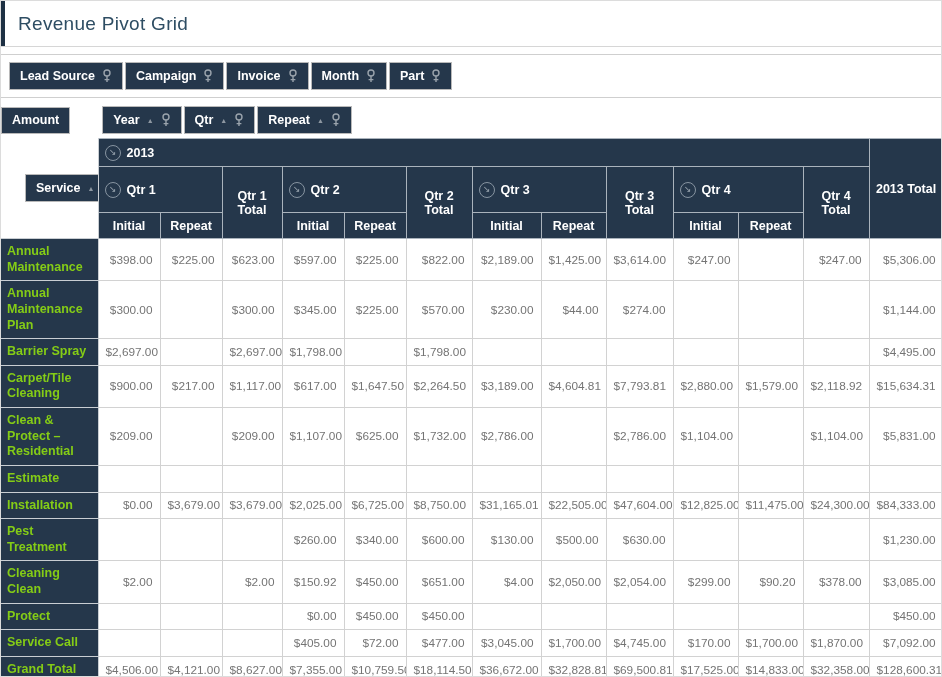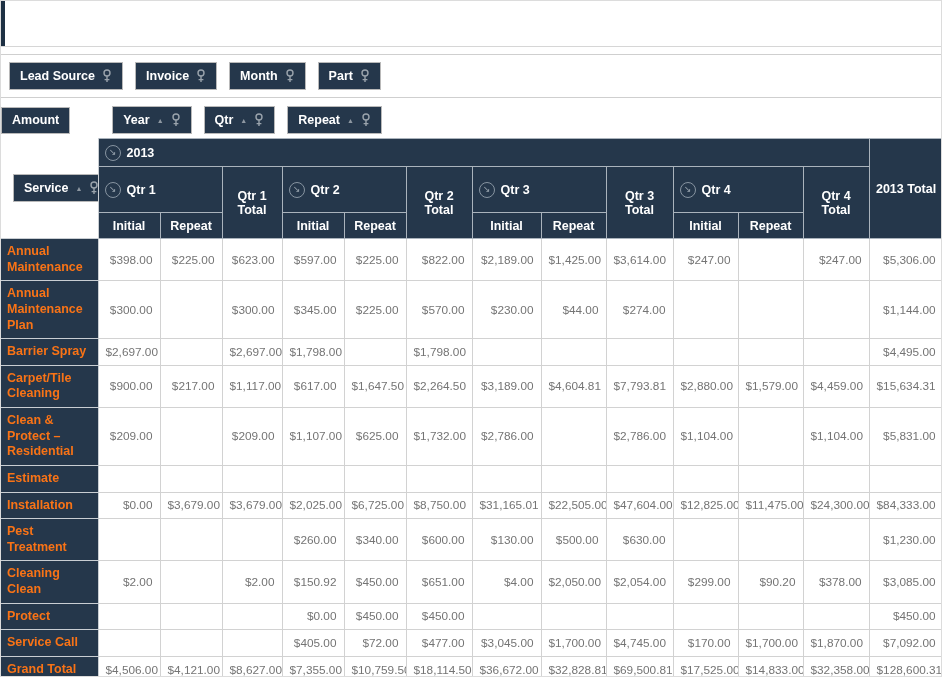--- a/index.html
+++ b/index.html
@@ -63,6 +63,7 @@
 
   <div class="title-bar">
     <div class="accent"></div>
+    <div class="page-title">Revenue Pivot Grid</div>
   </div>
 
   <div class="gap"></div>

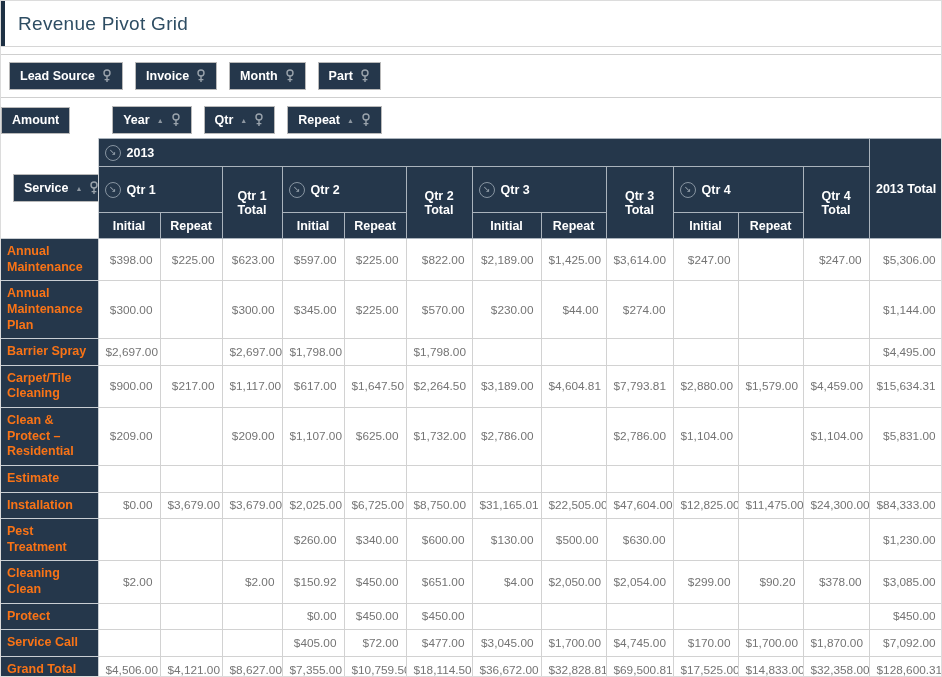--- a/index.html
+++ b/index.html
@@ -19,7 +19,7 @@
   .chip{
     display:inline-flex;align-items:center;gap:7px;vertical-align:middle;
     background:#25374b;color:#fff;font-weight:bold;font-size:12.5px;
-    padding:6px 10px;border:1px solid #b9b9b9;margin-right:12px;cursor:pointer;line-height:13px;
+    padding:6px 10px;border:1px solid #b9b9b9;margin-right:2px;cursor:pointer;line-height:13px;
   }
   .col-group{display:inline-block;margin-left:30px;vertical-align:middle;}
   .sort-icon{font-size:7px;color:#8d97a1;line-height:7px;}

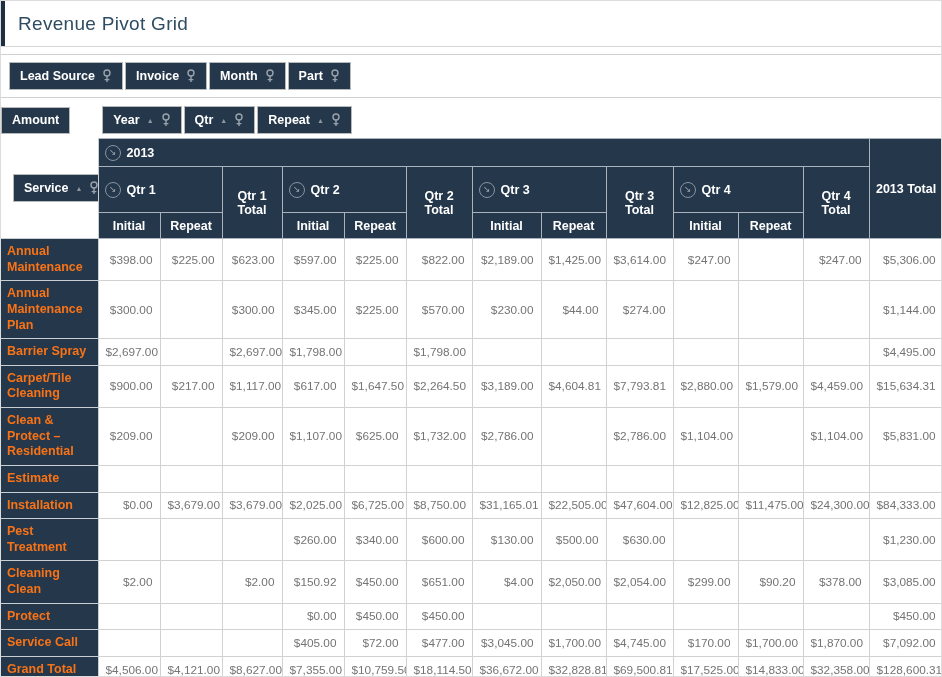--- a/index.html
+++ b/index.html
@@ -71,6 +71,13 @@
   <div class="band">
     <div class="chip">
       <span>Lead Source</span>
+      <svg class="filter-icon" width="10" height="14" viewBox="0 0 10 14">
+          <circle cx="5" cy="4" r="3" fill="none" stroke="#9aa3ac" stroke-width="1.4"></circle>
+          <path d="M5 7 V13 M2.6 10.6 H7.4" stroke="#9aa3ac" stroke-width="1.4" fill="none"></path>
+        </svg>
+    </div>
+    <div class="chip">
+      <span>Campaign</span>
       <svg class="filter-icon" width="10" height="14" viewBox="0 0 10 14">
           <circle cx="5" cy="4" r="3" fill="none" stroke="#9aa3ac" stroke-width="1.4"></circle>
           <path d="M5 7 V13 M2.6 10.6 H7.4" stroke="#9aa3ac" stroke-width="1.4" fill="none"></path>

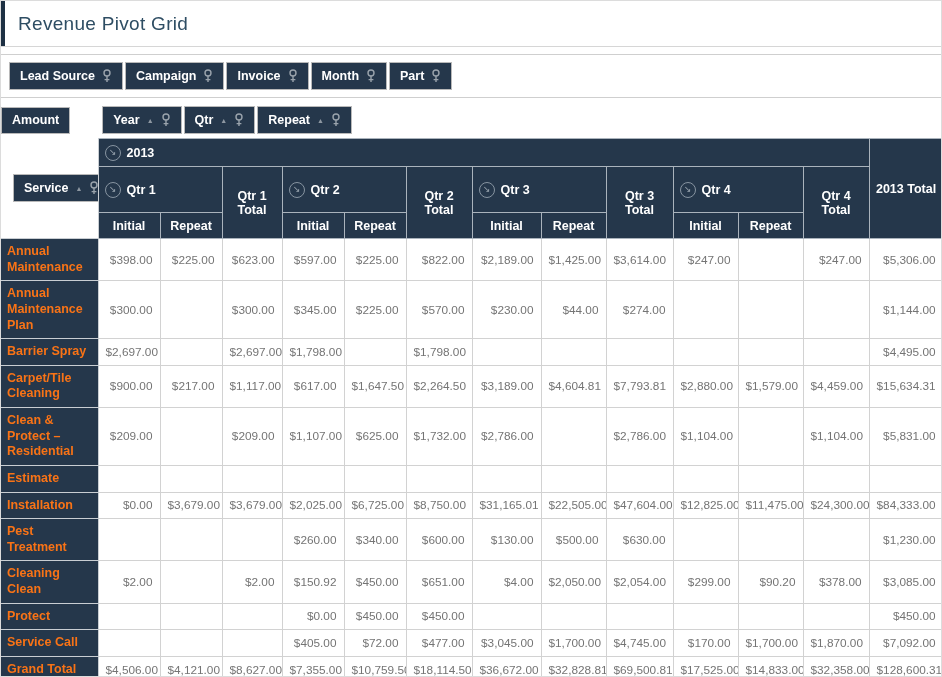--- a/index.html
+++ b/index.html
@@ -39,7 +39,7 @@
   th.sub-head{text-align:center;height:26px;margin-top:13px;}
   th.corner{background:#fff;border:none;border-right:1px solid #c9ced3;border-bottom:1px solid #c9ced3;vertical-align:middle;padding:0;}
   .corner-inner{display:flex;justify-content:flex-start;padding-left:8px;}
-  .corner .chip{margin:4px;}
+  .corner .chip{margin:16px;}
   .hd-label{display:inline-flex;align-items:center;gap:6px;}
   .expander{
     width:14px;height:14px;border:1px solid #8794a1;border-radius:50%;

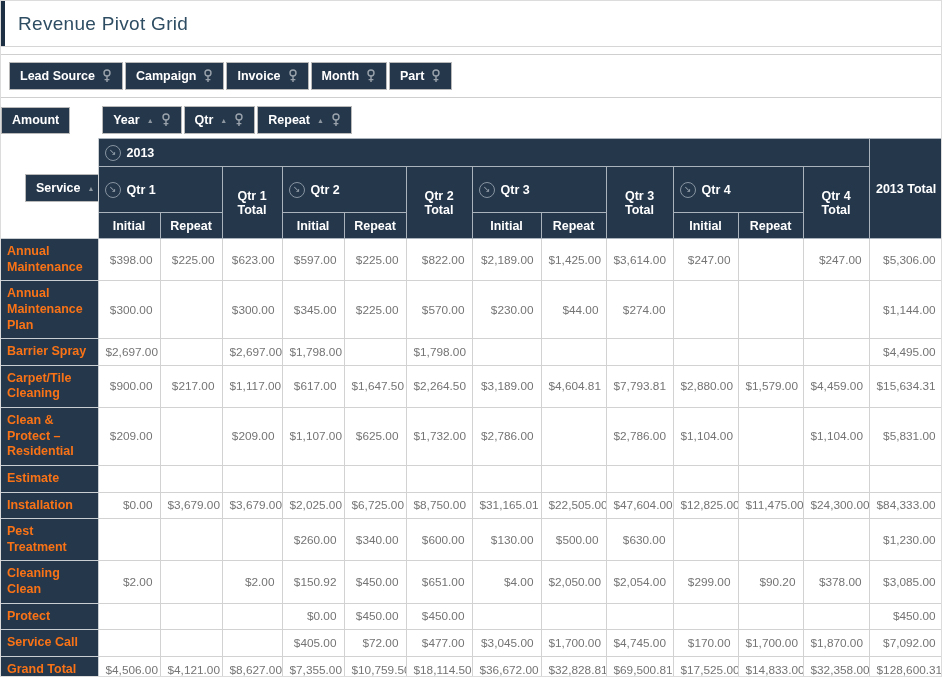--- a/index.html
+++ b/index.html
@@ -48,7 +48,7 @@
   }
   
   td.row-label{
-    background:#25374b;color:#f97316;font-weight:bold;font-size:12.5px;
+    background:#25374b;color:#84cc16;font-weight:bold;font-size:12.5px;
     border:1px solid #c9ced3;border-left:none;padding:5px 6px;line-height:1.25;vertical-align:middle;
   }
   td.val{

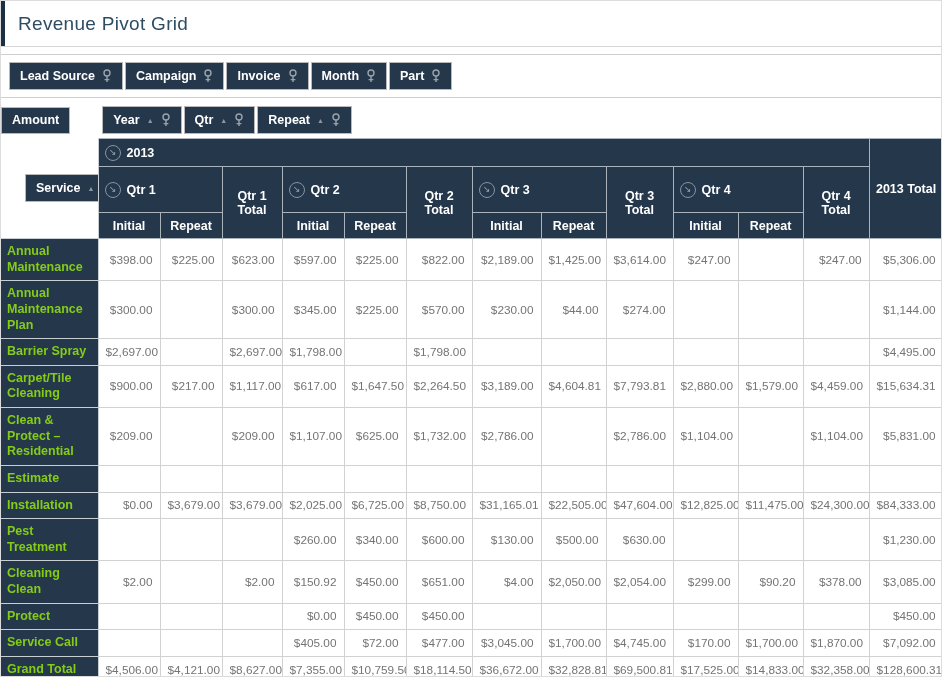--- a/index.html
+++ b/index.html
@@ -281,7 +281,7 @@
             <td class="val">$7,793.81</td>
             <td class="val">$2,880.00</td>
             <td class="val">$1,579.00</td>
-            <td class="val">$4,459.00</td>
+            <td class="val">$2,118.92</td>
             <td class="val">$15,634.31</td>
           </tr>
           <tr>

